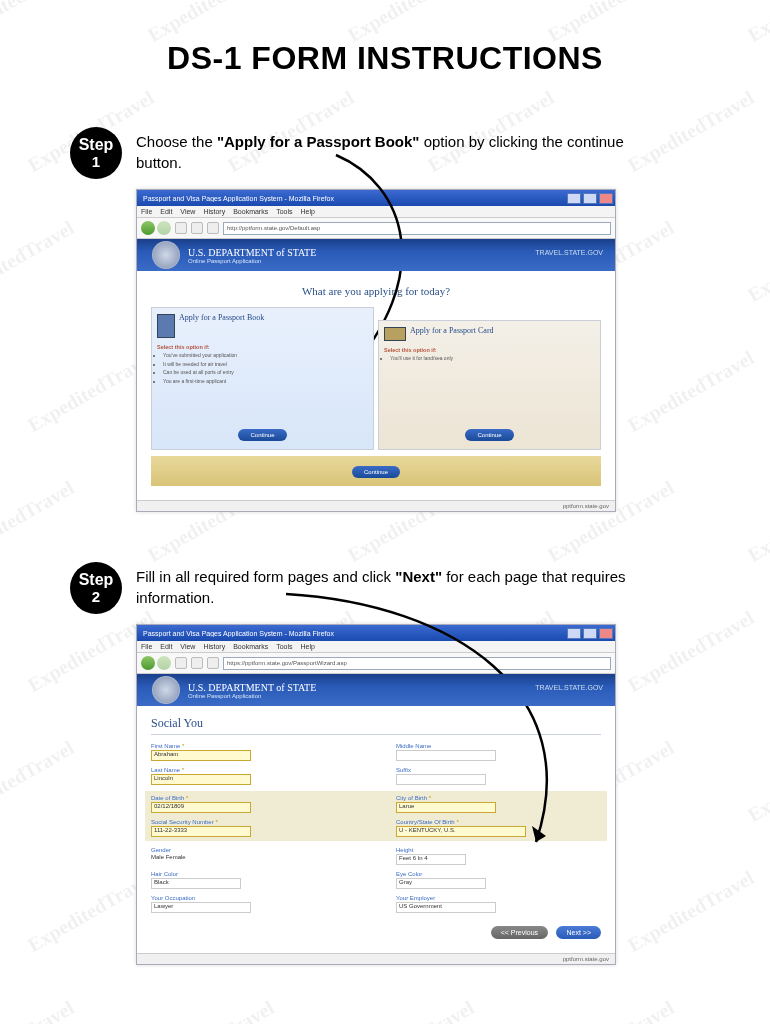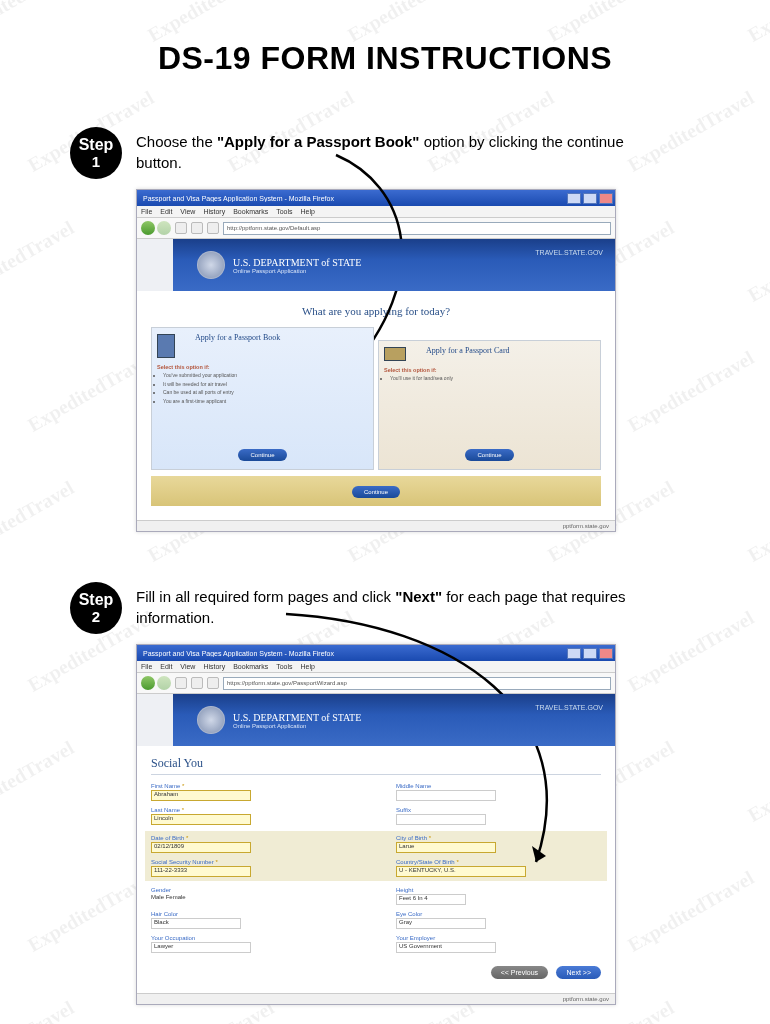--- a/index.html
+++ b/index.html
@@ -163,7 +163,7 @@
   </div>
 
 <div class="content">
-  <h1>DS-19 FORM INSTRUCTIONS</h1>
+  <h1>DS-1 FORM INSTRUCTIONS</h1>
 
   <div class="step-block">
     <div class="step-head">

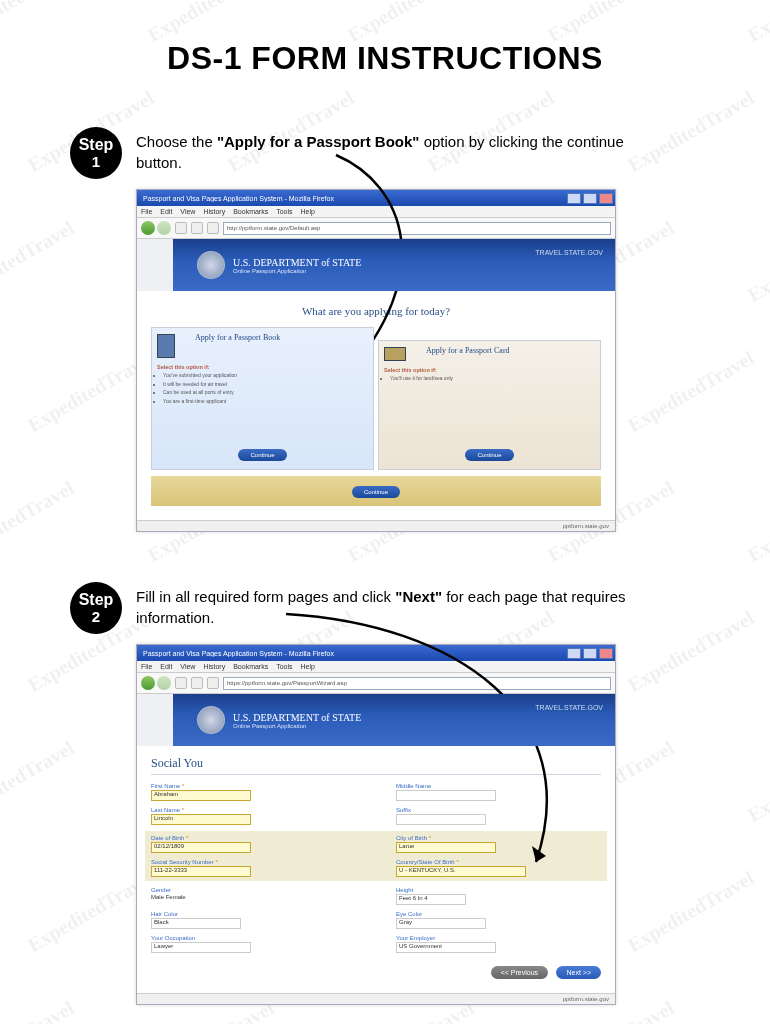--- a/index.html
+++ b/index.html
@@ -62,9 +62,8 @@
   .addr-input { flex: 1; height: 13px; background: #fff; border: 1px solid #9ab; font-size: 6px; padding: 0 3px; color: #555; display:flex; align-items:center; overflow:hidden; white-space:nowrap;}
   .banner {
     background: linear-gradient(#1a3f8a 0%, #2a5bb8 40%, #3a6bc6 100%);
-    height: 52px; position: relative; display: flex; align-items: center; padding: 0 24px;
+    height: 32px; position: relative; display: flex; align-items: center; padding: 0 15px;
     color: #fff;
-    margin-left: 36px;
   }
   .seal { width: 28px; height: 28px; border-radius: 50%; background: radial-gradient(#d0d8e8,#8090b0); margin-right: 8px; border:1px solid #fff3; }
   .dept-name { font-family: Georgia, serif; font-size: 10px; }

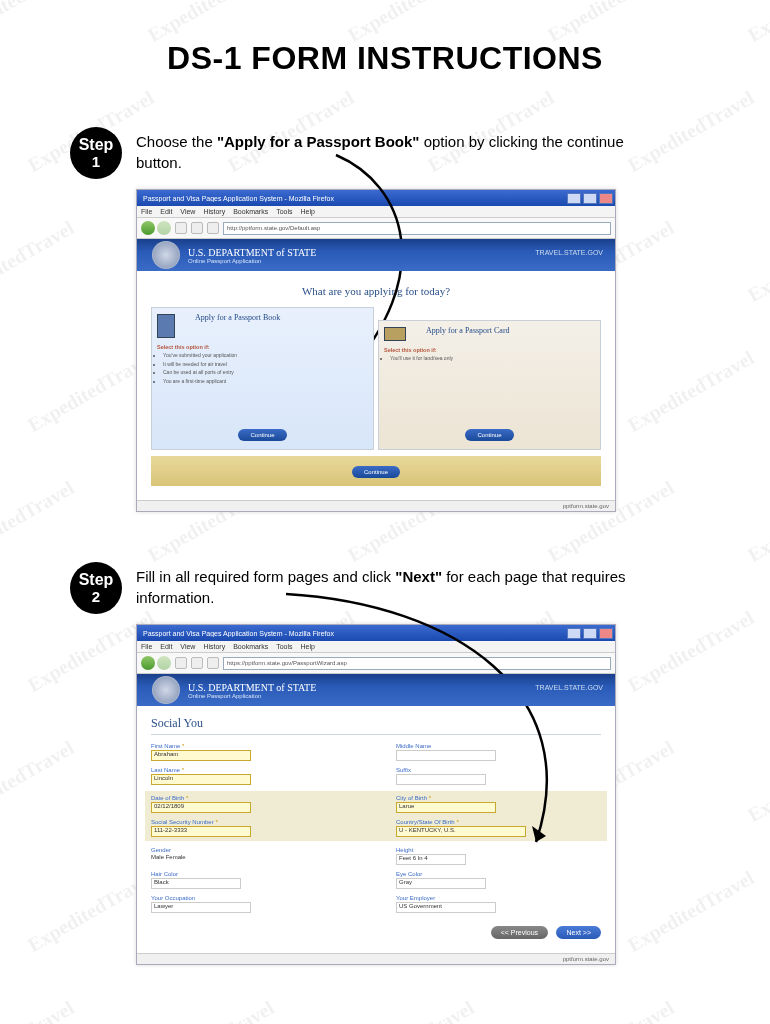--- a/index.html
+++ b/index.html
@@ -80,7 +80,7 @@
   .card.book { background: linear-gradient(#e8f0fc,#d8e6f9); }
   .card.cardc { background: linear-gradient(#f4f0e8,#ece4d4); margin-top: 13px; }
   .card.visa { background: linear-gradient(#eeeeee,#e2e2e2); }
-  .card-top { display: flex; gap: 20px; margin-bottom: 4px; }
+  .card-top { display: flex; gap: 4px; margin-bottom: 4px; }
   .card-thumb { width: 18px; height: 24px; background: #5a7ab0; border:1px solid #345; }
   .card.cardc .card-thumb { width: 22px; height: 14px; background:#b8a060; }
   .card.visa .card-thumb { background:#888; }

